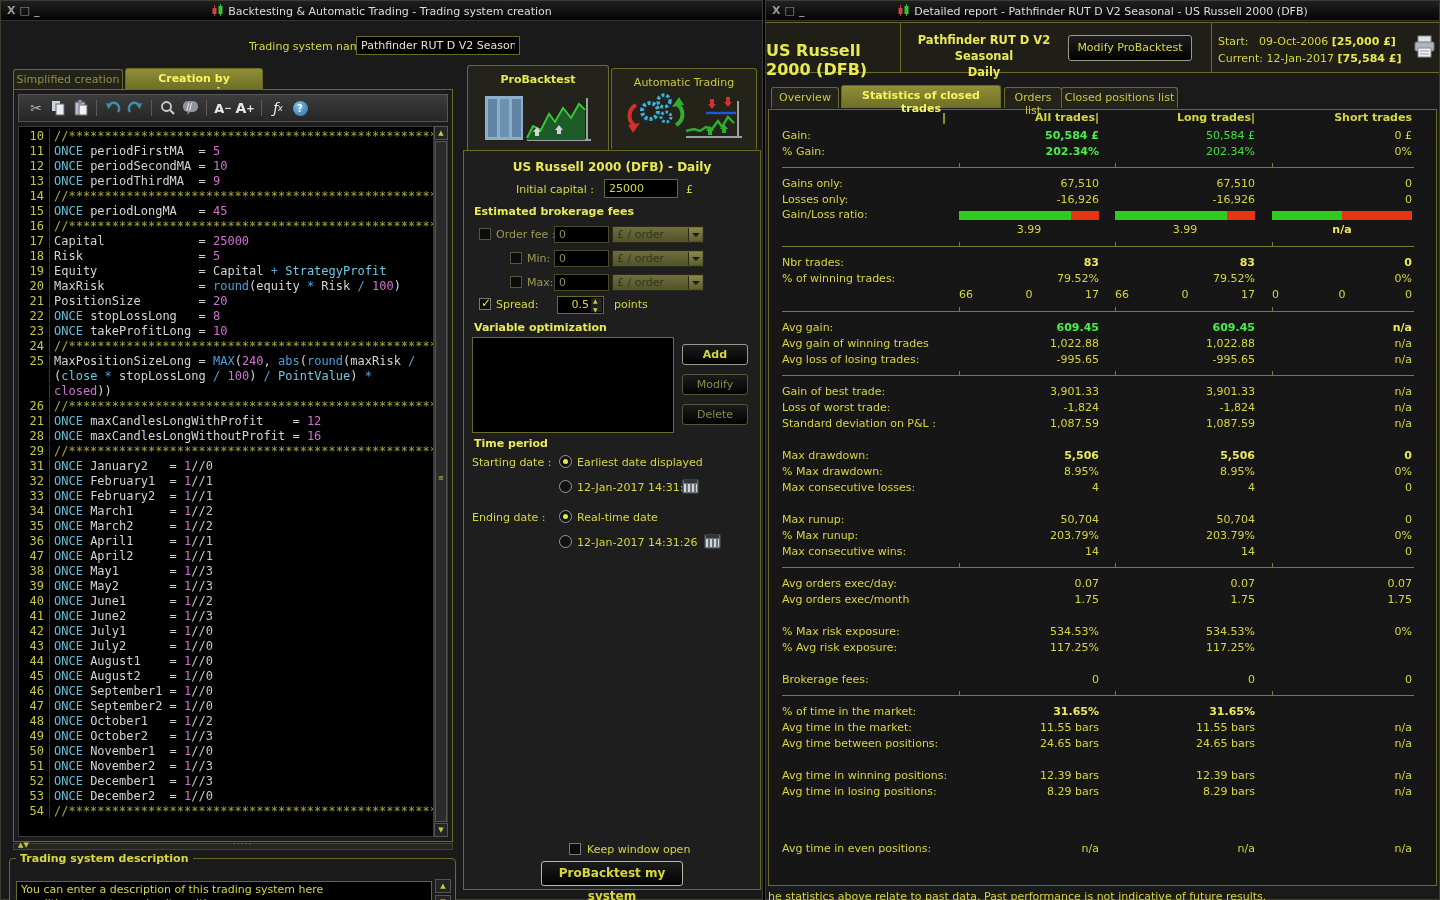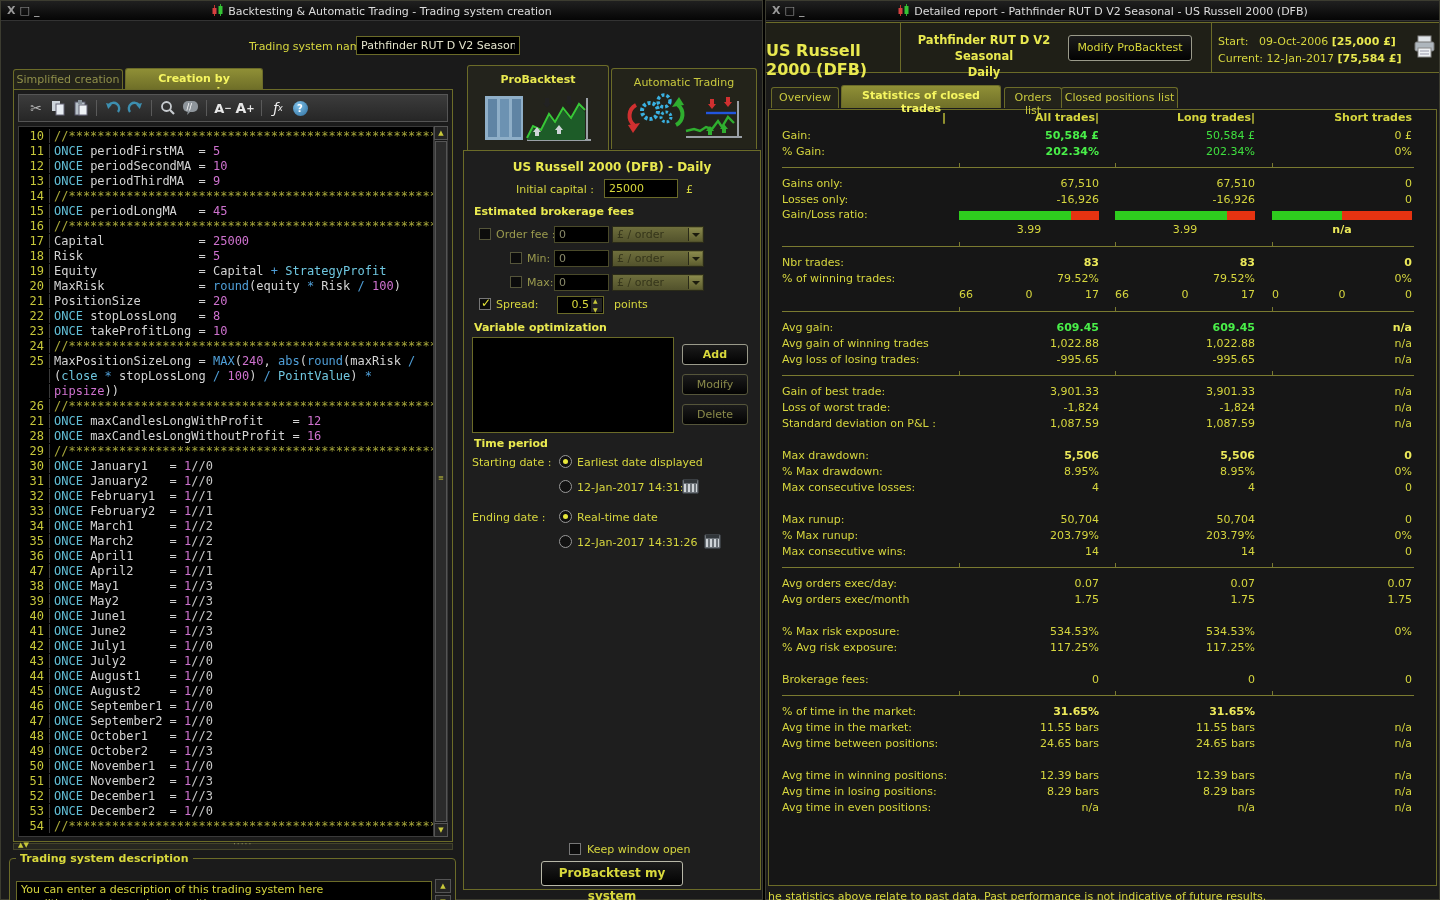--- a/index.html
+++ b/index.html
@@ -173,7 +173,7 @@
         <div class="code-row"><span class="code-num">24</span><span class="code-body"><span class="tok-c">//*******************************************************</span></span></div>
         <div class="code-row"><span class="code-num">25</span><span class="code-body"><span class="tok-v">MaxPositionSizeLong = </span><span class="tok-f">MAX</span><span class="tok-v">(</span><span class="tok-n">240</span><span class="tok-v">, </span><span class="tok-f">abs</span><span class="tok-v">(</span><span class="tok-f">round</span><span class="tok-v">(maxRisk </span><span class="tok-f">/</span></span></div>
         <div class="code-row"><span class="code-num"></span><span class="code-body"><span class="tok-v">(</span><span class="tok-b">close</span><span class="tok-v"> </span><span class="tok-f">*</span><span class="tok-v"> stopLossLong </span><span class="tok-f">/</span><span class="tok-v"> </span><span class="tok-n">100</span><span class="tok-v">) </span><span class="tok-f">/</span><span class="tok-v"> </span><span class="tok-b">PointValue</span><span class="tok-v">) </span><span class="tok-f">*</span></span></div>
-        <div class="code-row"><span class="code-num"></span><span class="code-body"><span class="tok-n">pipsize</span><span class="tok-v">))</span></span></div>
+        <div class="code-row"><span class="code-num"></span><span class="code-body"><span class="tok-n">closed</span><span class="tok-v">))</span></span></div>
         <div class="code-row"><span class="code-num">26</span><span class="code-body"><span class="tok-c">//*******************************************************</span></span></div>
         <div class="code-row"><span class="code-num">21</span><span class="code-body"><span class="tok-k">ONCE</span><span class="tok-v"> maxCandlesLongWithProfit    = </span><span class="tok-n">12</span></span></div>
         <div class="code-row"><span class="code-num">28</span><span class="code-body"><span class="tok-k">ONCE</span><span class="tok-v"> maxCandlesLongWithoutProfit = </span><span class="tok-n">16</span></span></div>

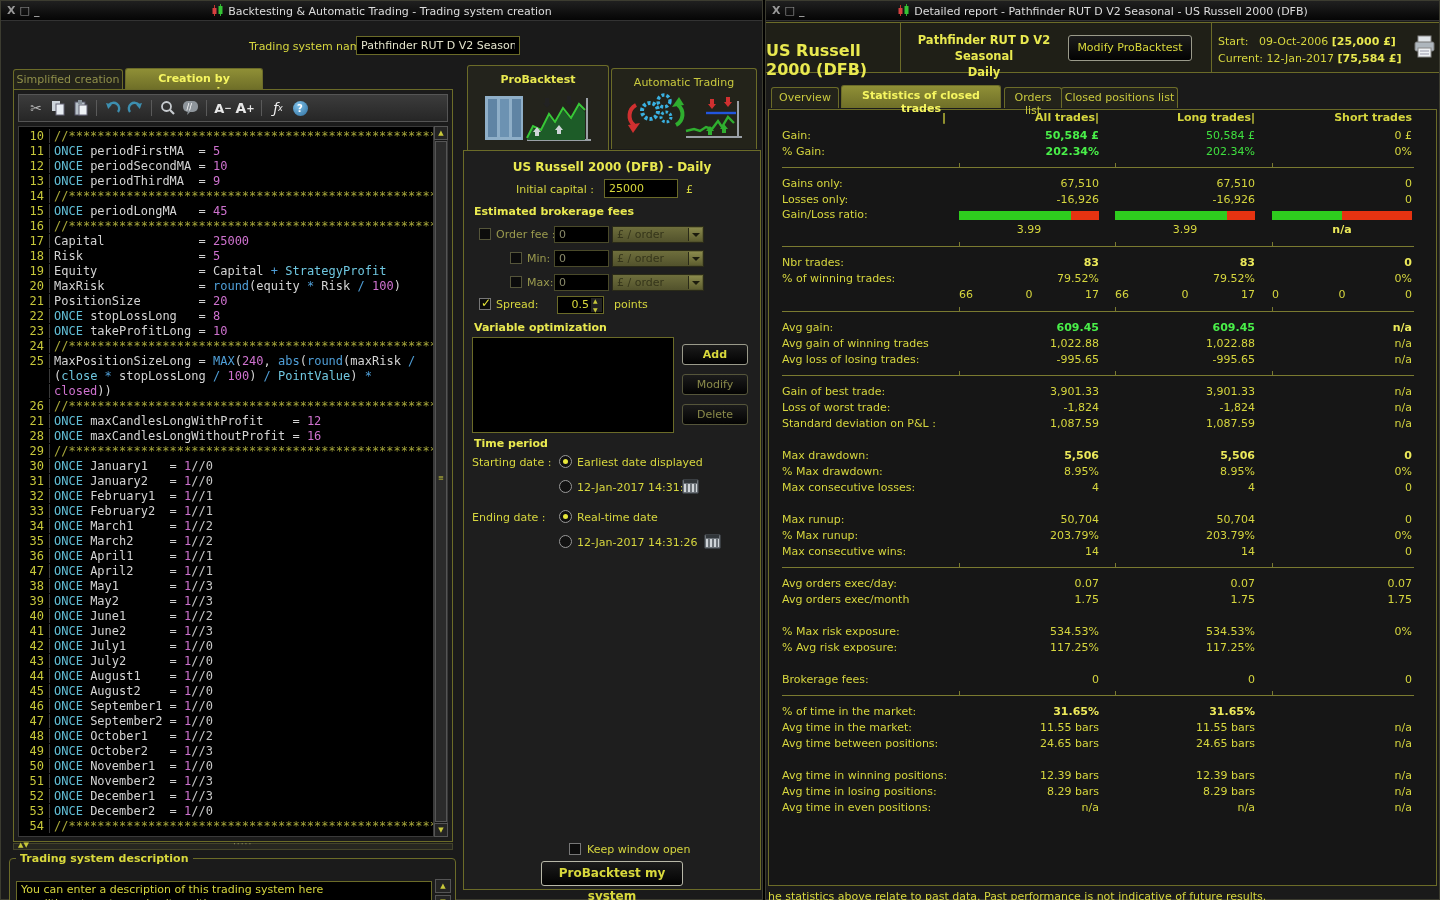--- a/index.html
+++ b/index.html
@@ -178,7 +178,6 @@
         <div class="code-row"><span class="code-num">21</span><span class="code-body"><span class="tok-k">ONCE</span><span class="tok-v"> maxCandlesLongWithProfit    = </span><span class="tok-n">12</span></span></div>
         <div class="code-row"><span class="code-num">28</span><span class="code-body"><span class="tok-k">ONCE</span><span class="tok-v"> maxCandlesLongWithoutProfit = </span><span class="tok-n">16</span></span></div>
         <div class="code-row"><span class="code-num">29</span><span class="code-body"><span class="tok-c">//*******************************************************</span></span></div>
-        <div class="code-row"><span class="code-num">30</span><span class="code-body"><span class="tok-k">ONCE</span><span class="tok-v"> January1   = </span><span class="tok-n">1</span><span class="tok-g">//0</span></span></div>
         <div class="code-row"><span class="code-num">31</span><span class="code-body"><span class="tok-k">ONCE</span><span class="tok-v"> January2   = </span><span class="tok-n">1</span><span class="tok-g">//0</span></span></div>
         <div class="code-row"><span class="code-num">32</span><span class="code-body"><span class="tok-k">ONCE</span><span class="tok-v"> February1  = </span><span class="tok-n">1</span><span class="tok-g">//1</span></span></div>
         <div class="code-row"><span class="code-num">33</span><span class="code-body"><span class="tok-k">ONCE</span><span class="tok-v"> February2  = </span><span class="tok-n">1</span><span class="tok-g">//1</span></span></div>

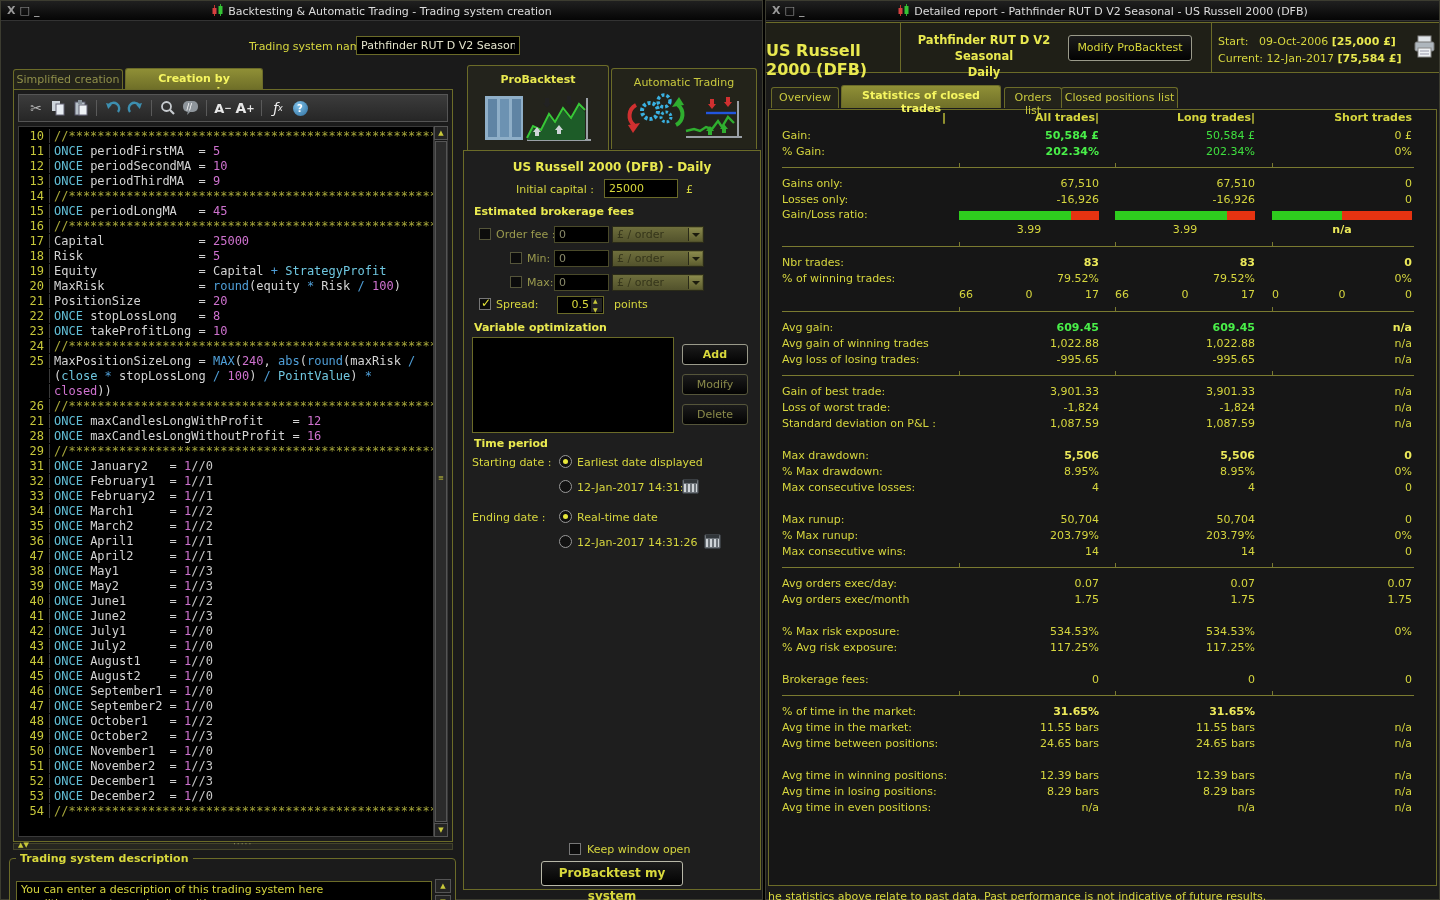--- a/index.html
+++ b/index.html
@@ -616,7 +616,7 @@
         <span class="tcell c-long">8.29 bars</span>
         <span class="tcell c-short">n/a</span>
       </div>
-      <div class="trow" style="height: 16px;">
+      <div class="trow" style="height: 16px; margin-top: 41px;">
         <span class="tlabel">Avg time in even positions:</span>
         <span class="tcell c-all">n/a</span>
         <span class="tcell c-long">n/a</span>

